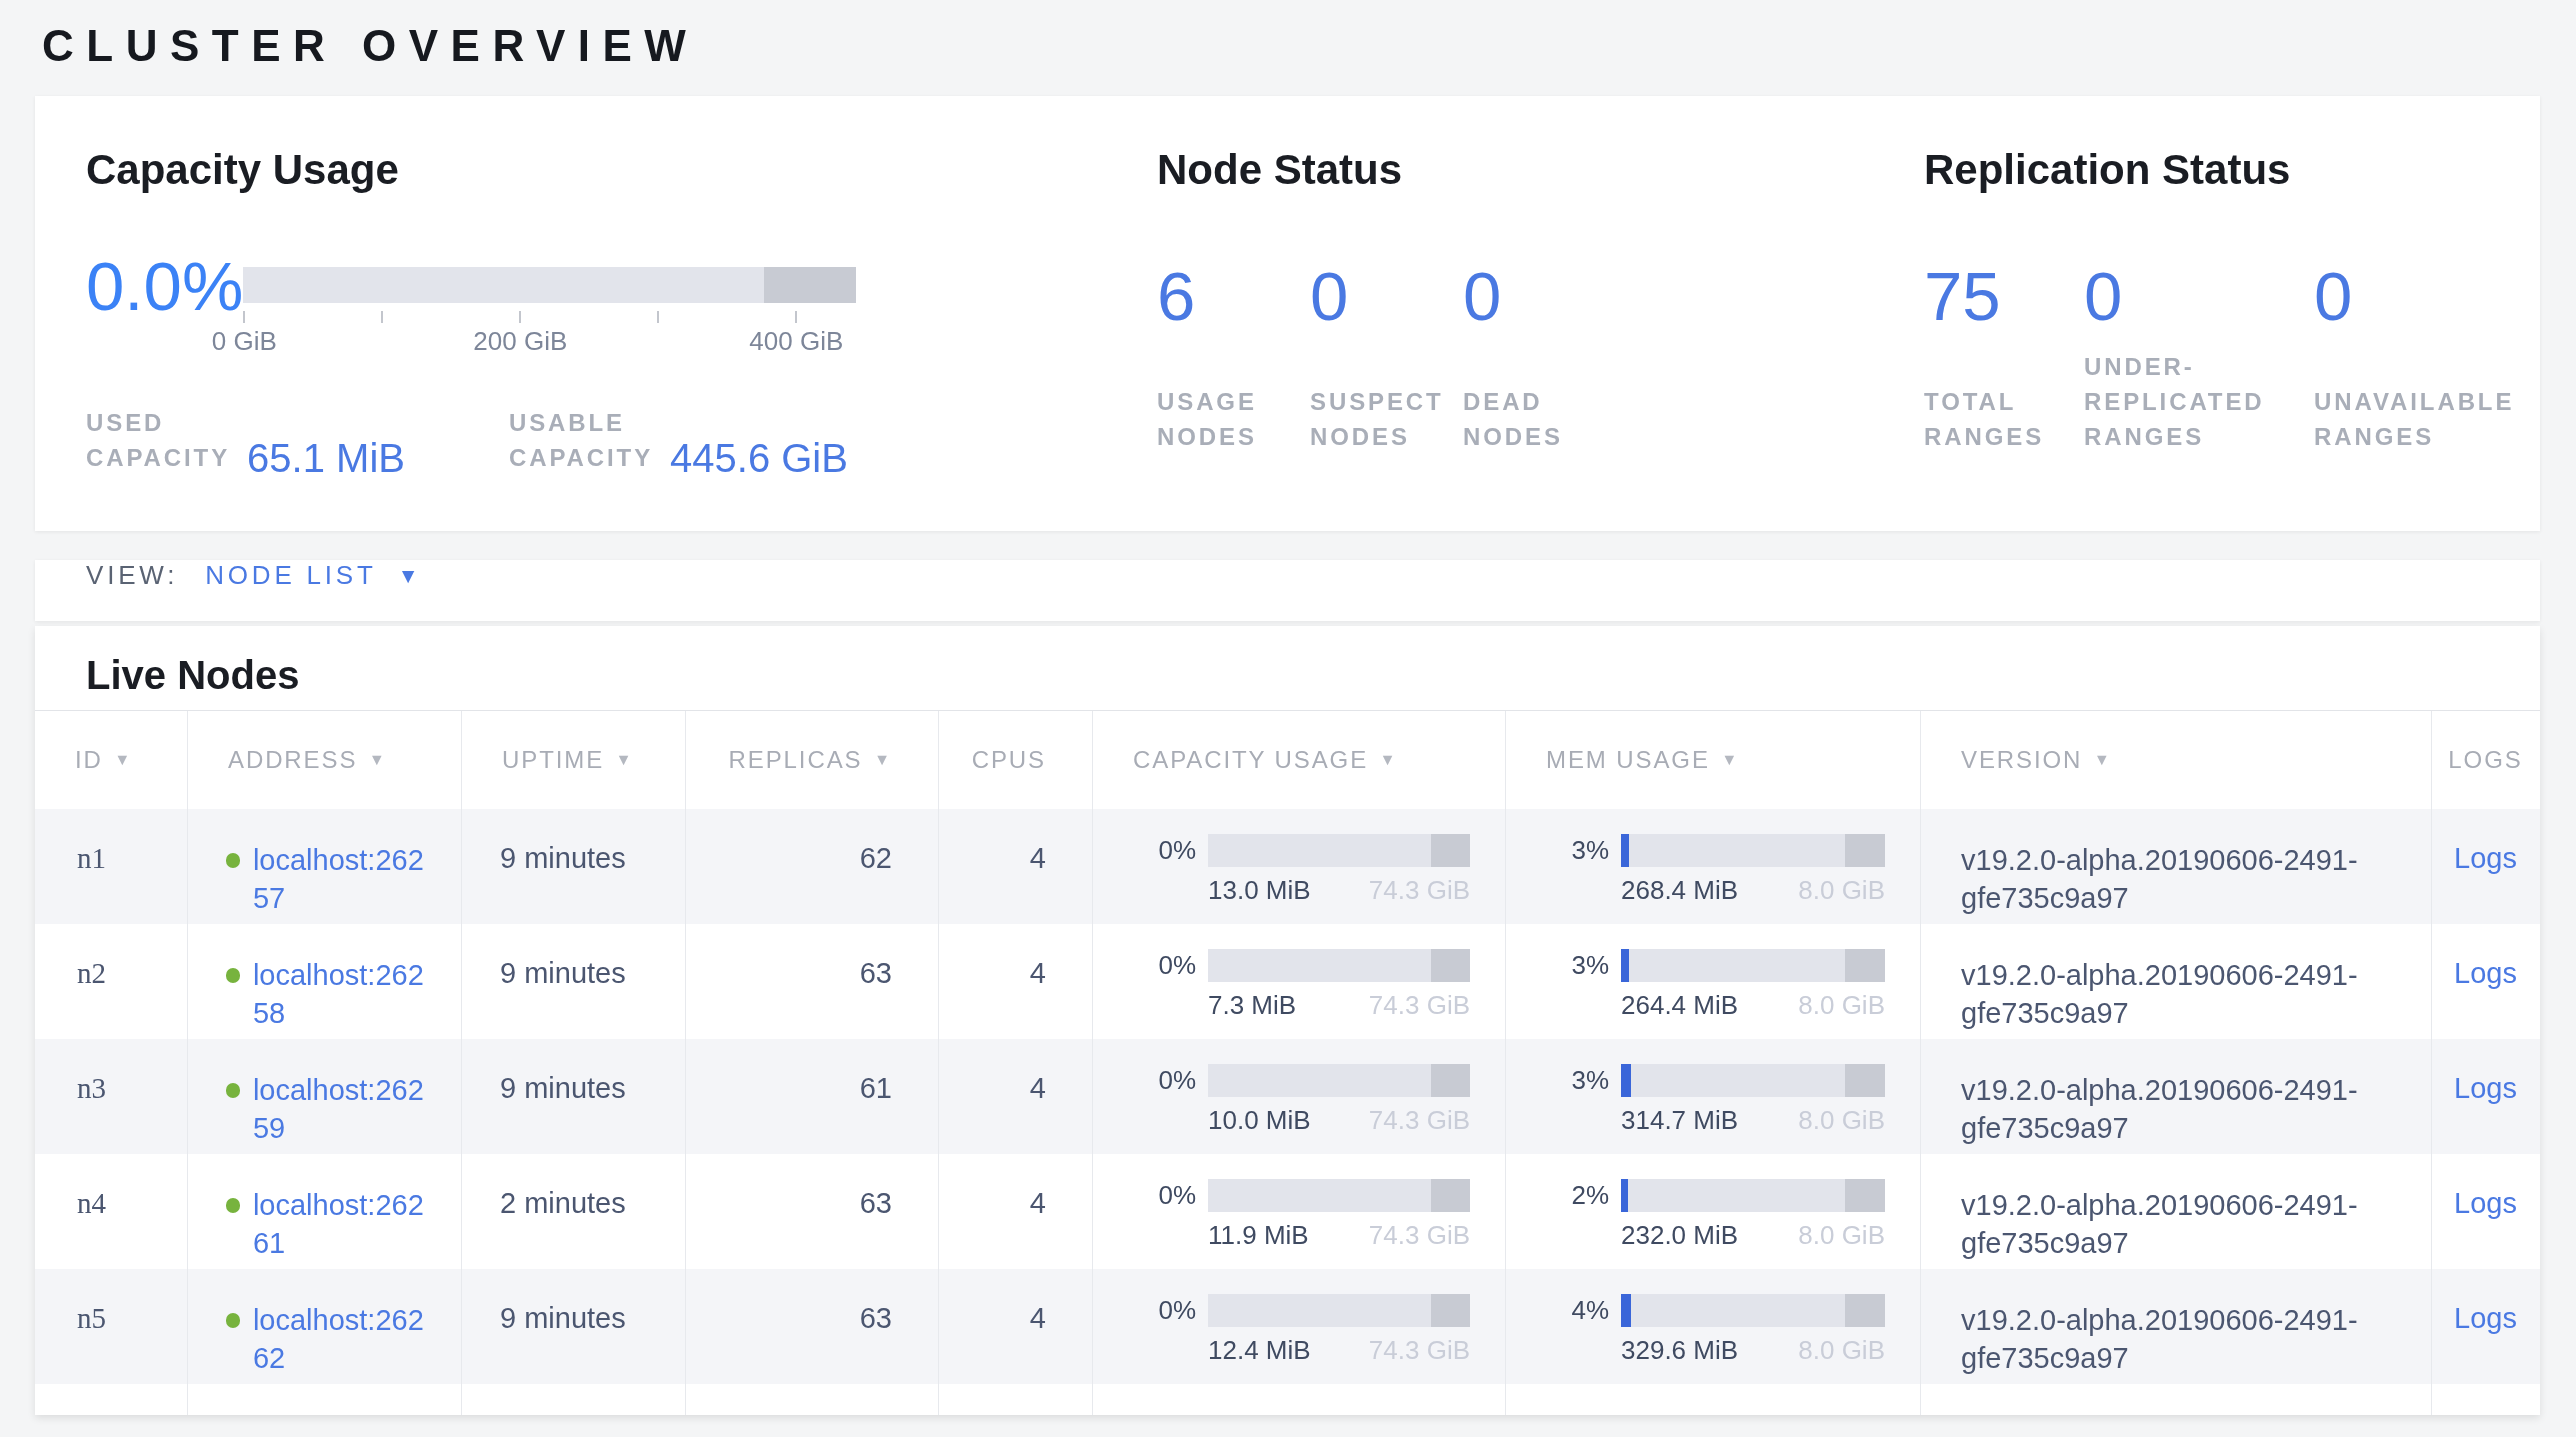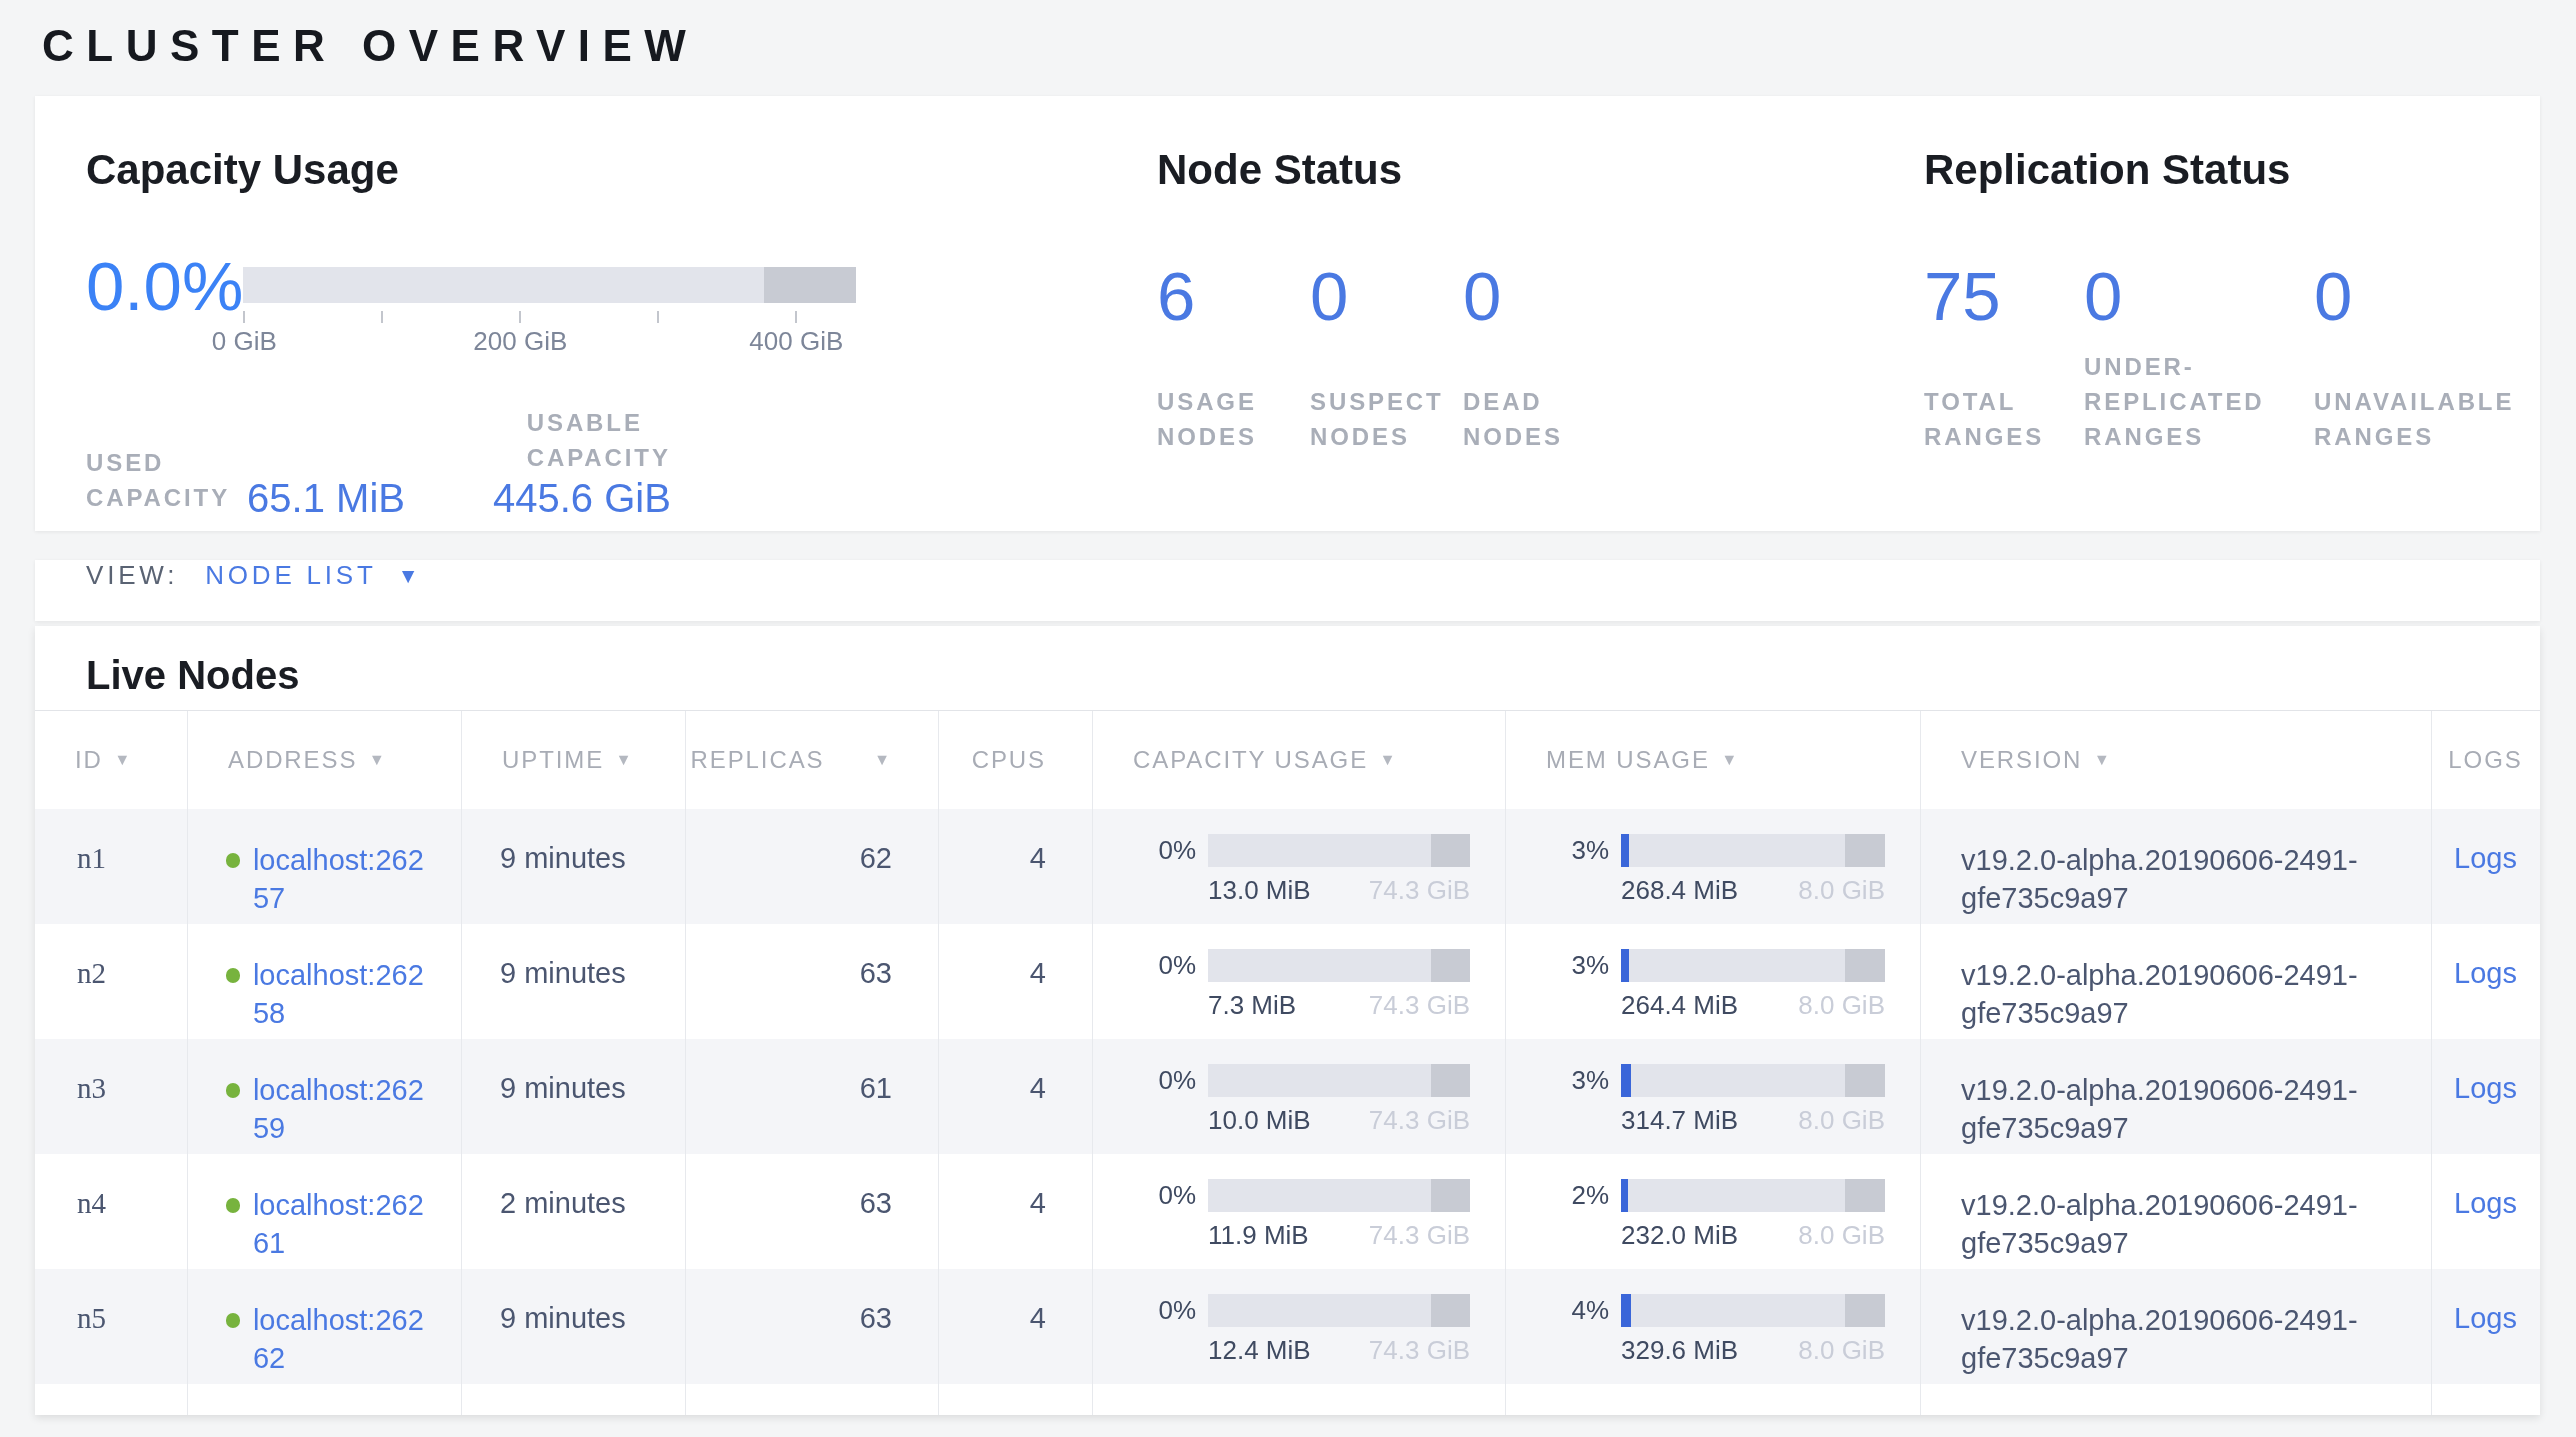--- a/index.html
+++ b/index.html
@@ -47,7 +47,7 @@
   }
   .metrics-row { margin-top:48px; display:flex; }
   .metric { display:flex; align-items:flex-end; }
-  .metric + .metric { margin-left:71px;flex-direction:column; }
+  .metric + .metric { margin-left:104px; }
   .caps-label {
     font-size:24px; line-height:35px; letter-spacing:2.9px; color:#a9aeb8;font-weight:bold;
   }

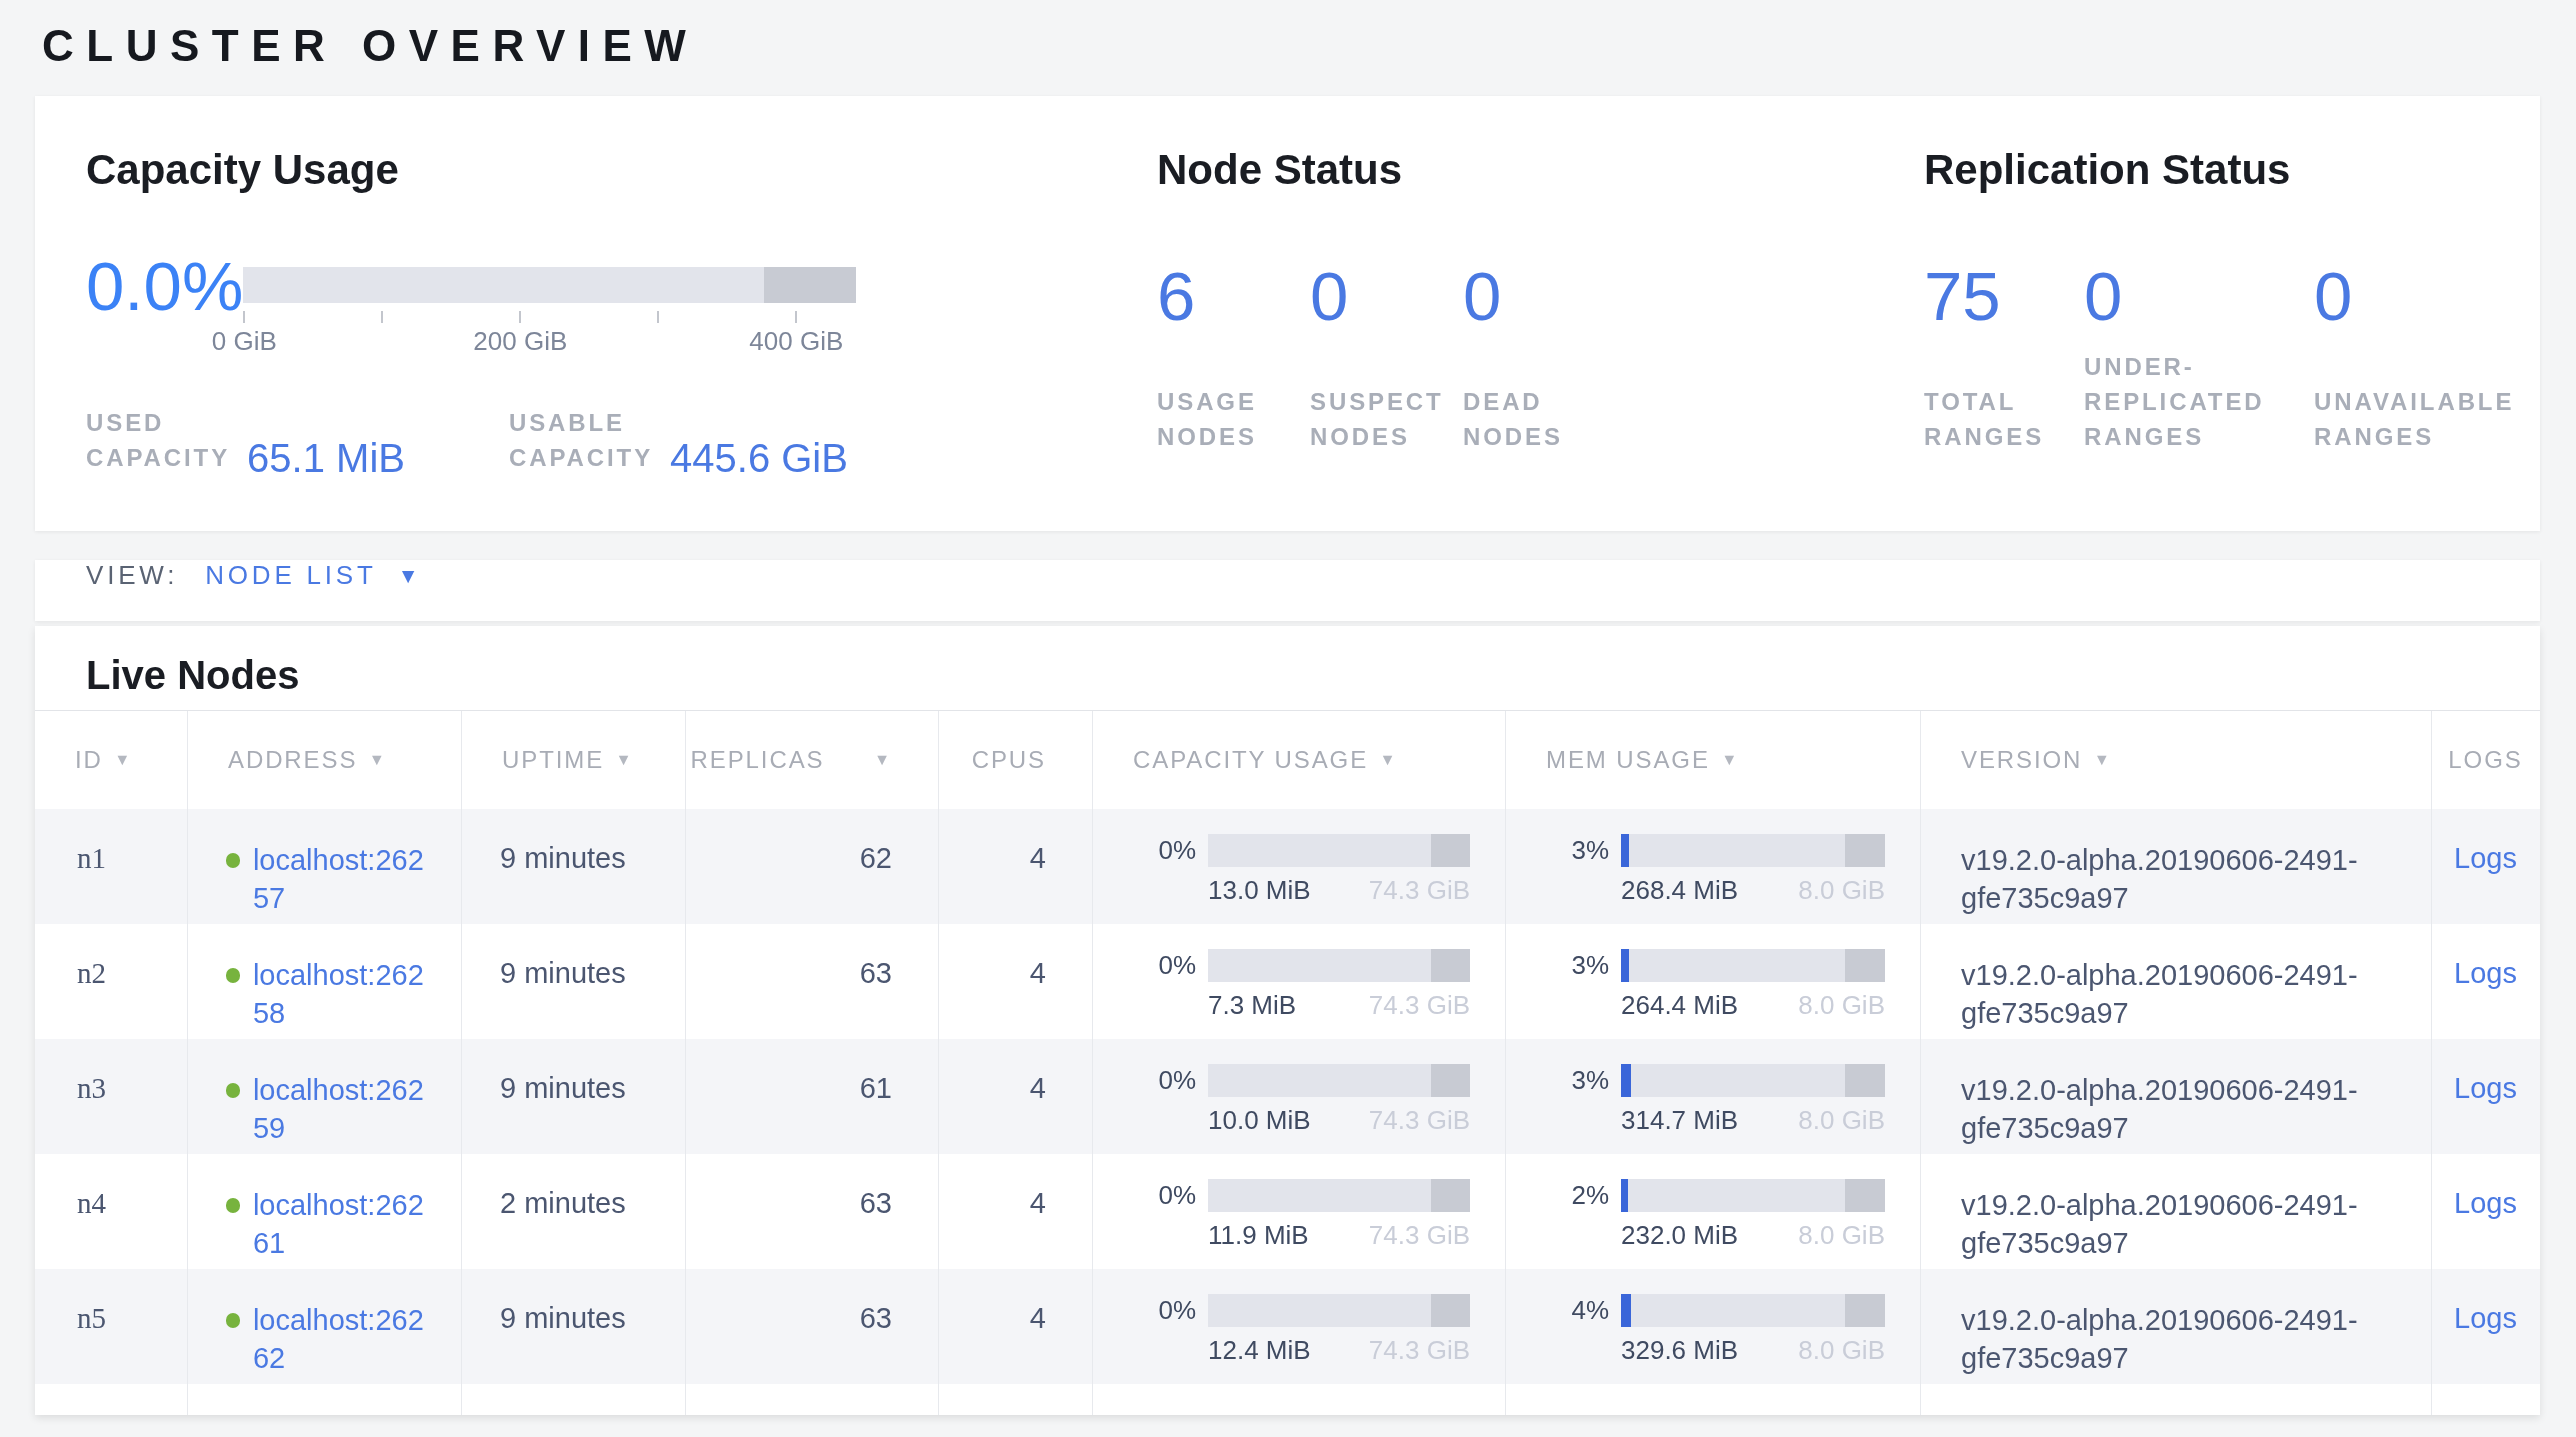--- a/index.html
+++ b/index.html
@@ -87,7 +87,7 @@
   }
   .th:last-child { border-right:none; }
   .sort-icon { font-size:16.3px; color:#b4b8c0; margin-left:11.5px; }
-  .th.right { justify-content:flex-end; padding-right:46px; padding-left:0;gap:38px; }
+  .th.right { justify-content:flex-end; padding-right:46px; padding-left:0; }
   .th.center { justify-content:center; padding-left:0; }
 
   .trow { display:flex; height:115px; }

